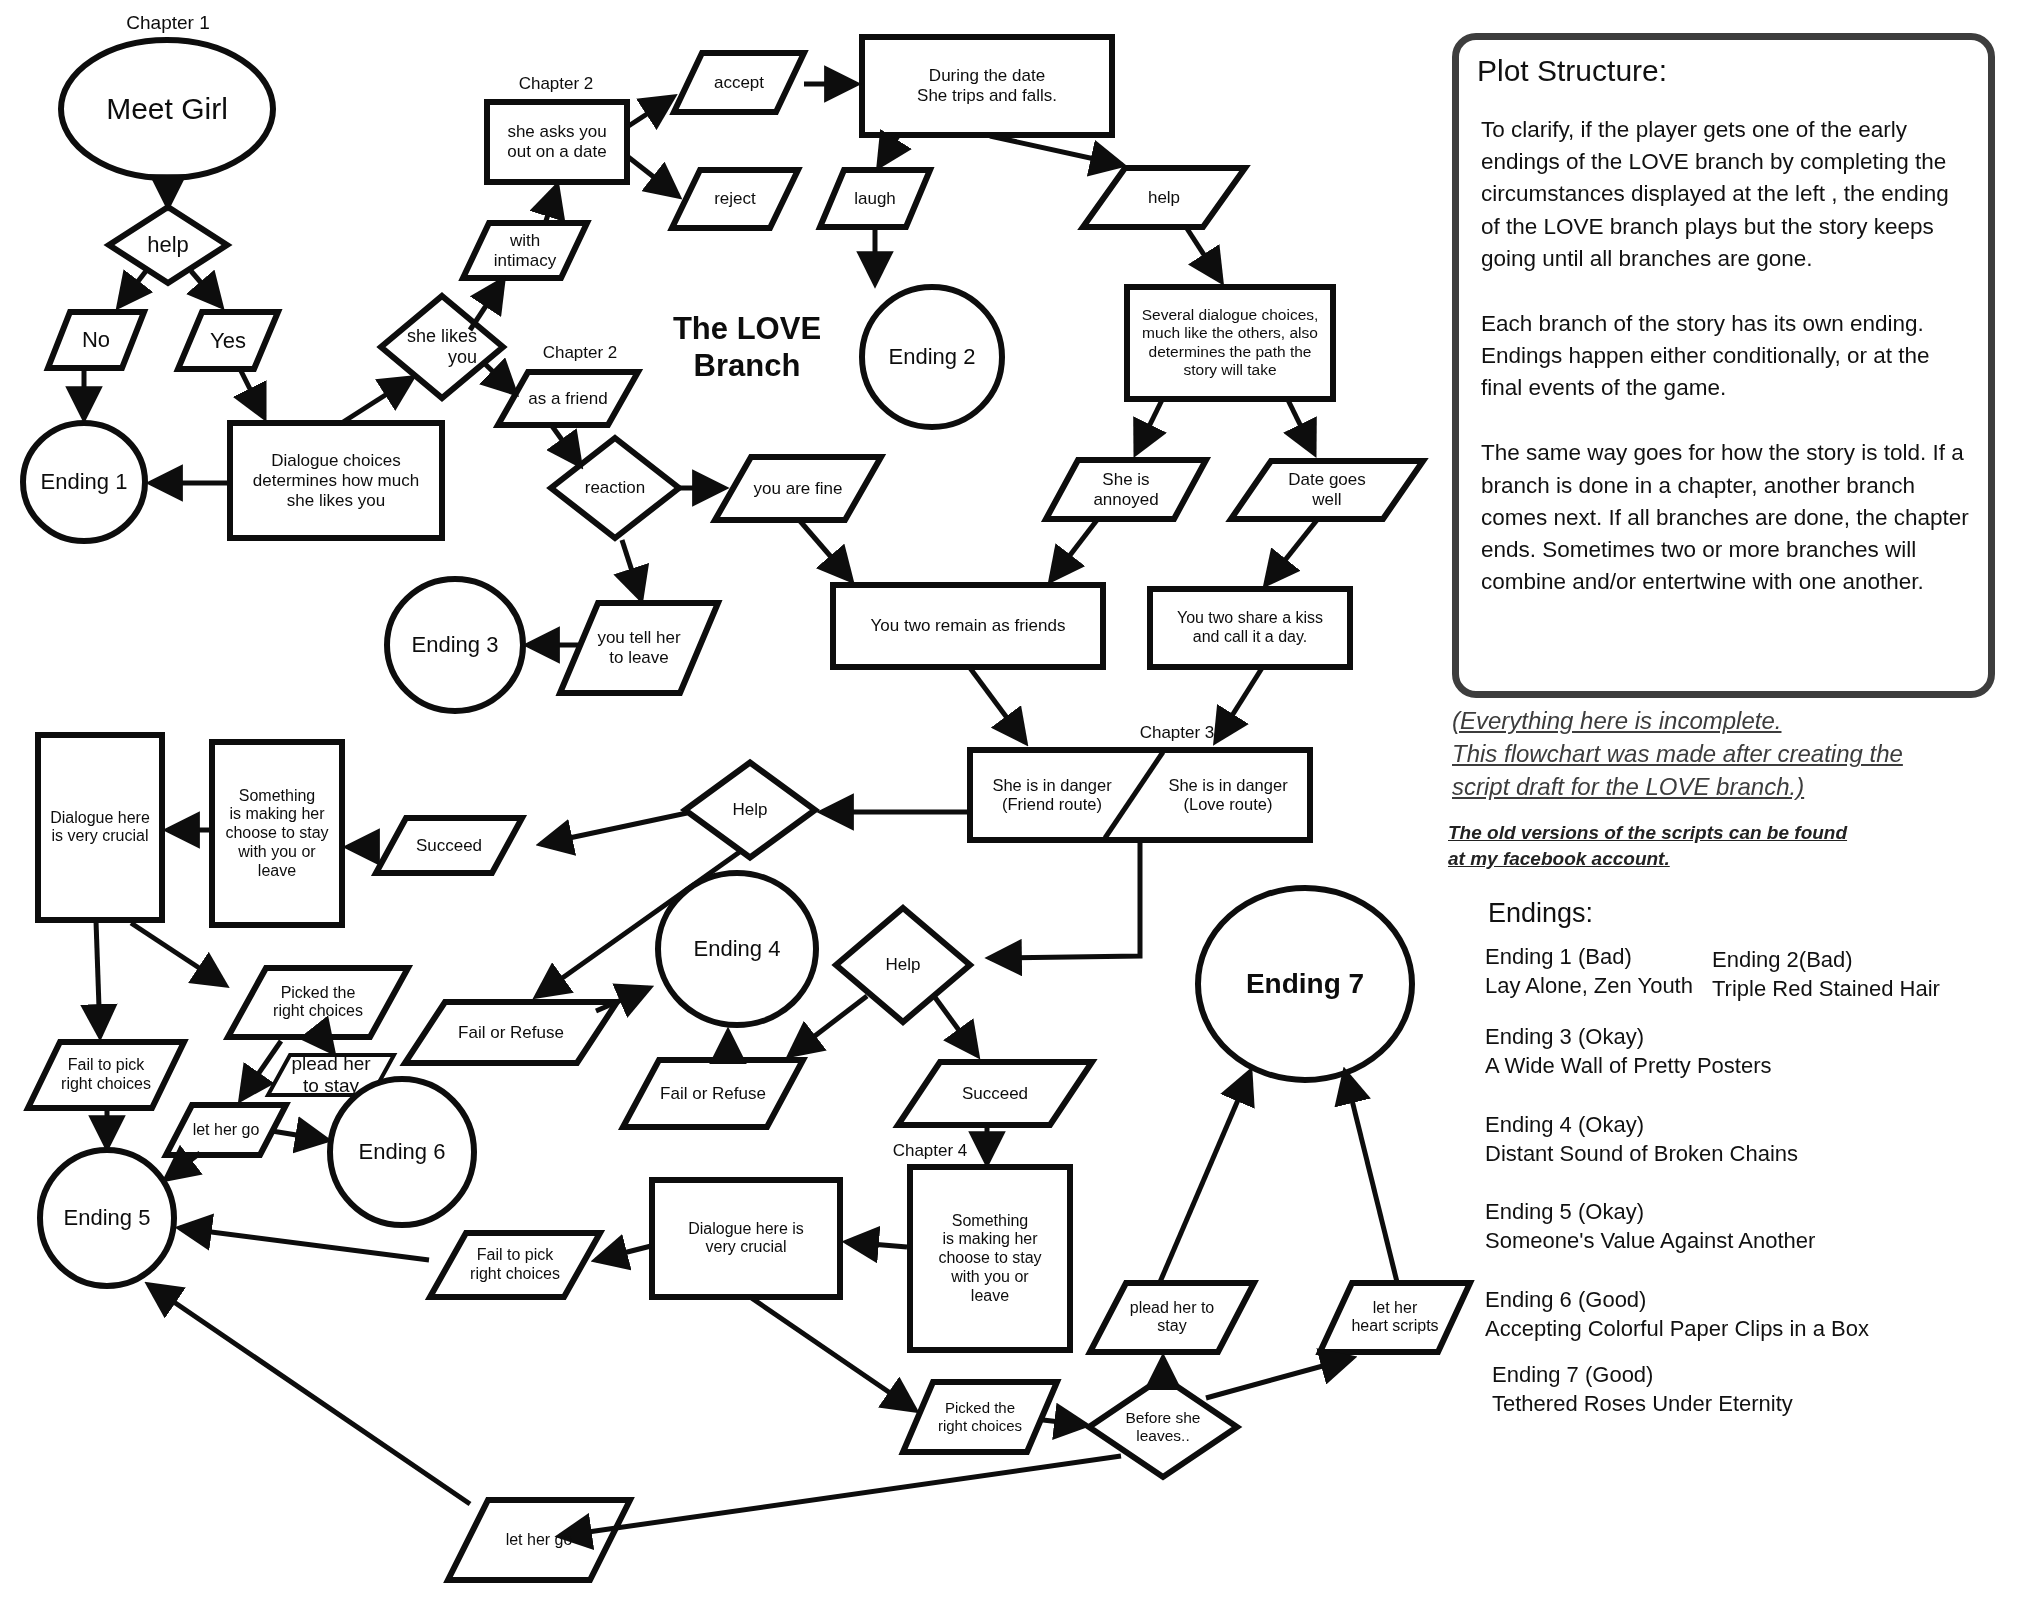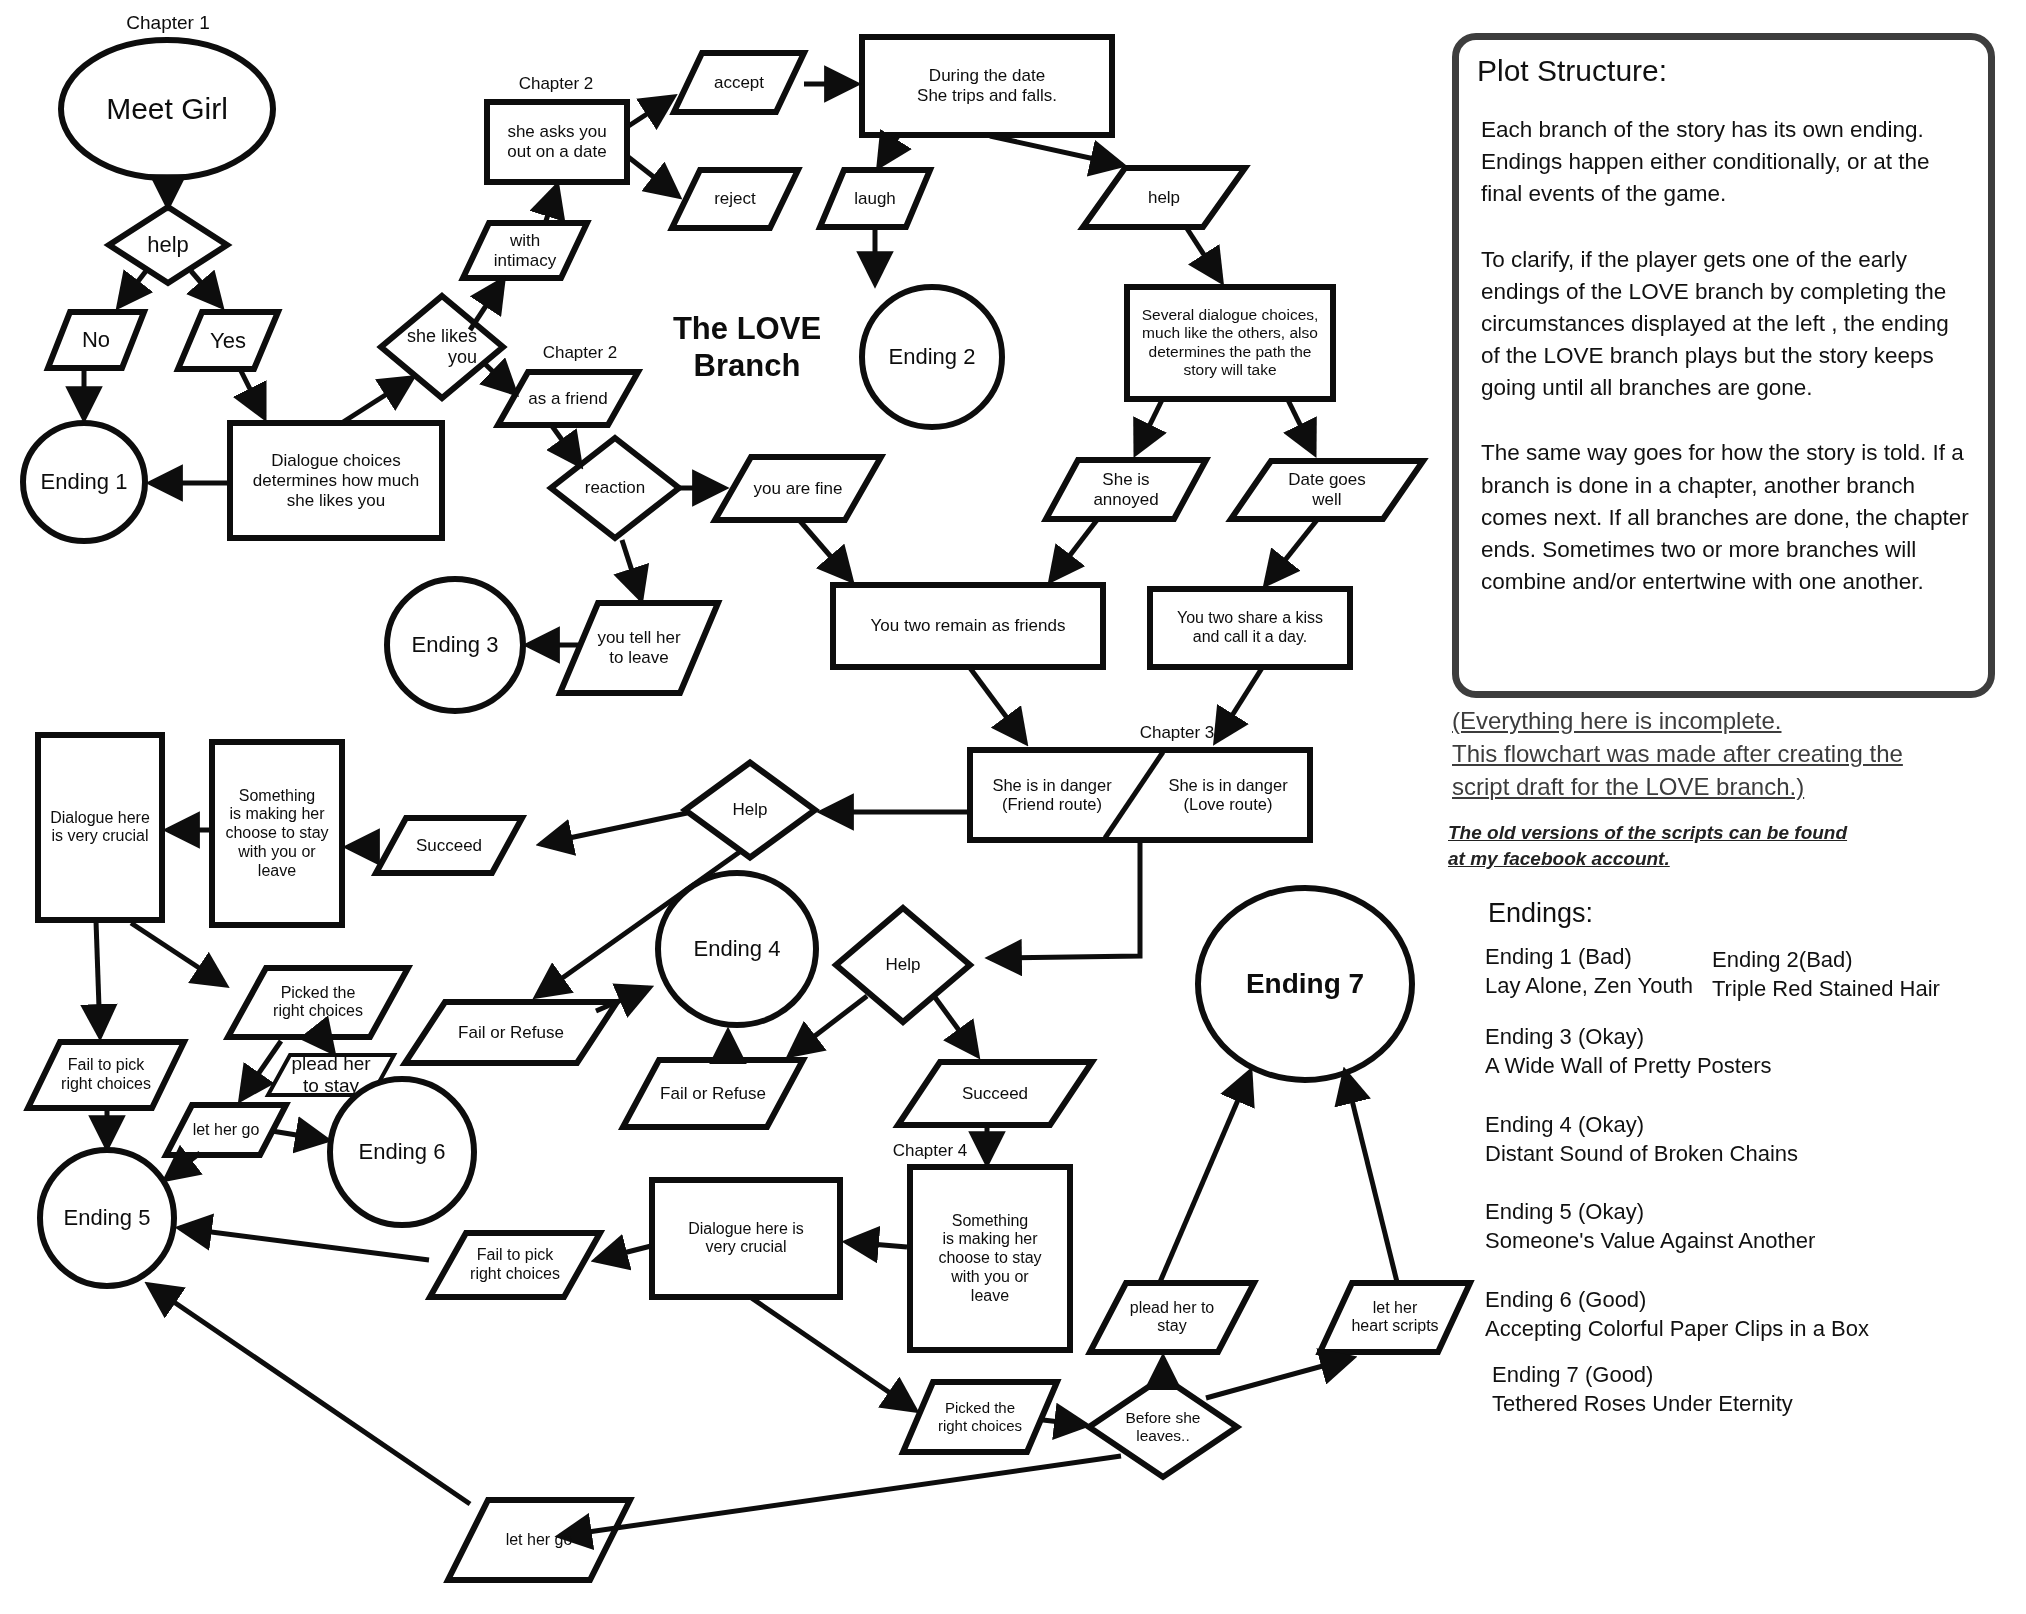--- a/index.html
+++ b/index.html
@@ -237,8 +237,8 @@
 
   <div class="panel">
     <h1>Plot Structure:</h1>
+    <p>To clarify, if the player gets one of the early endings of the LOVE branch by completing the circumstances displayed at the left , the ending of the LOVE branch plays but the story keeps going until all branches are gone.</p>
     <p>Each branch of the story has its own ending. Endings happen either conditionally, or at the final events of the game.</p>
-    <p>To clarify, if the player gets one of the early endings of the LOVE branch by completing the circumstances displayed at the left , the ending of the LOVE branch plays but the story keeps going until all branches are gone.</p>
     <p>The same way goes for how the story is told. If a branch is done in a chapter, another branch comes next. If all branches are done, the chapter ends. Sometimes two or more branches will combine and/or entertwine with one another.</p>
   </div>
 

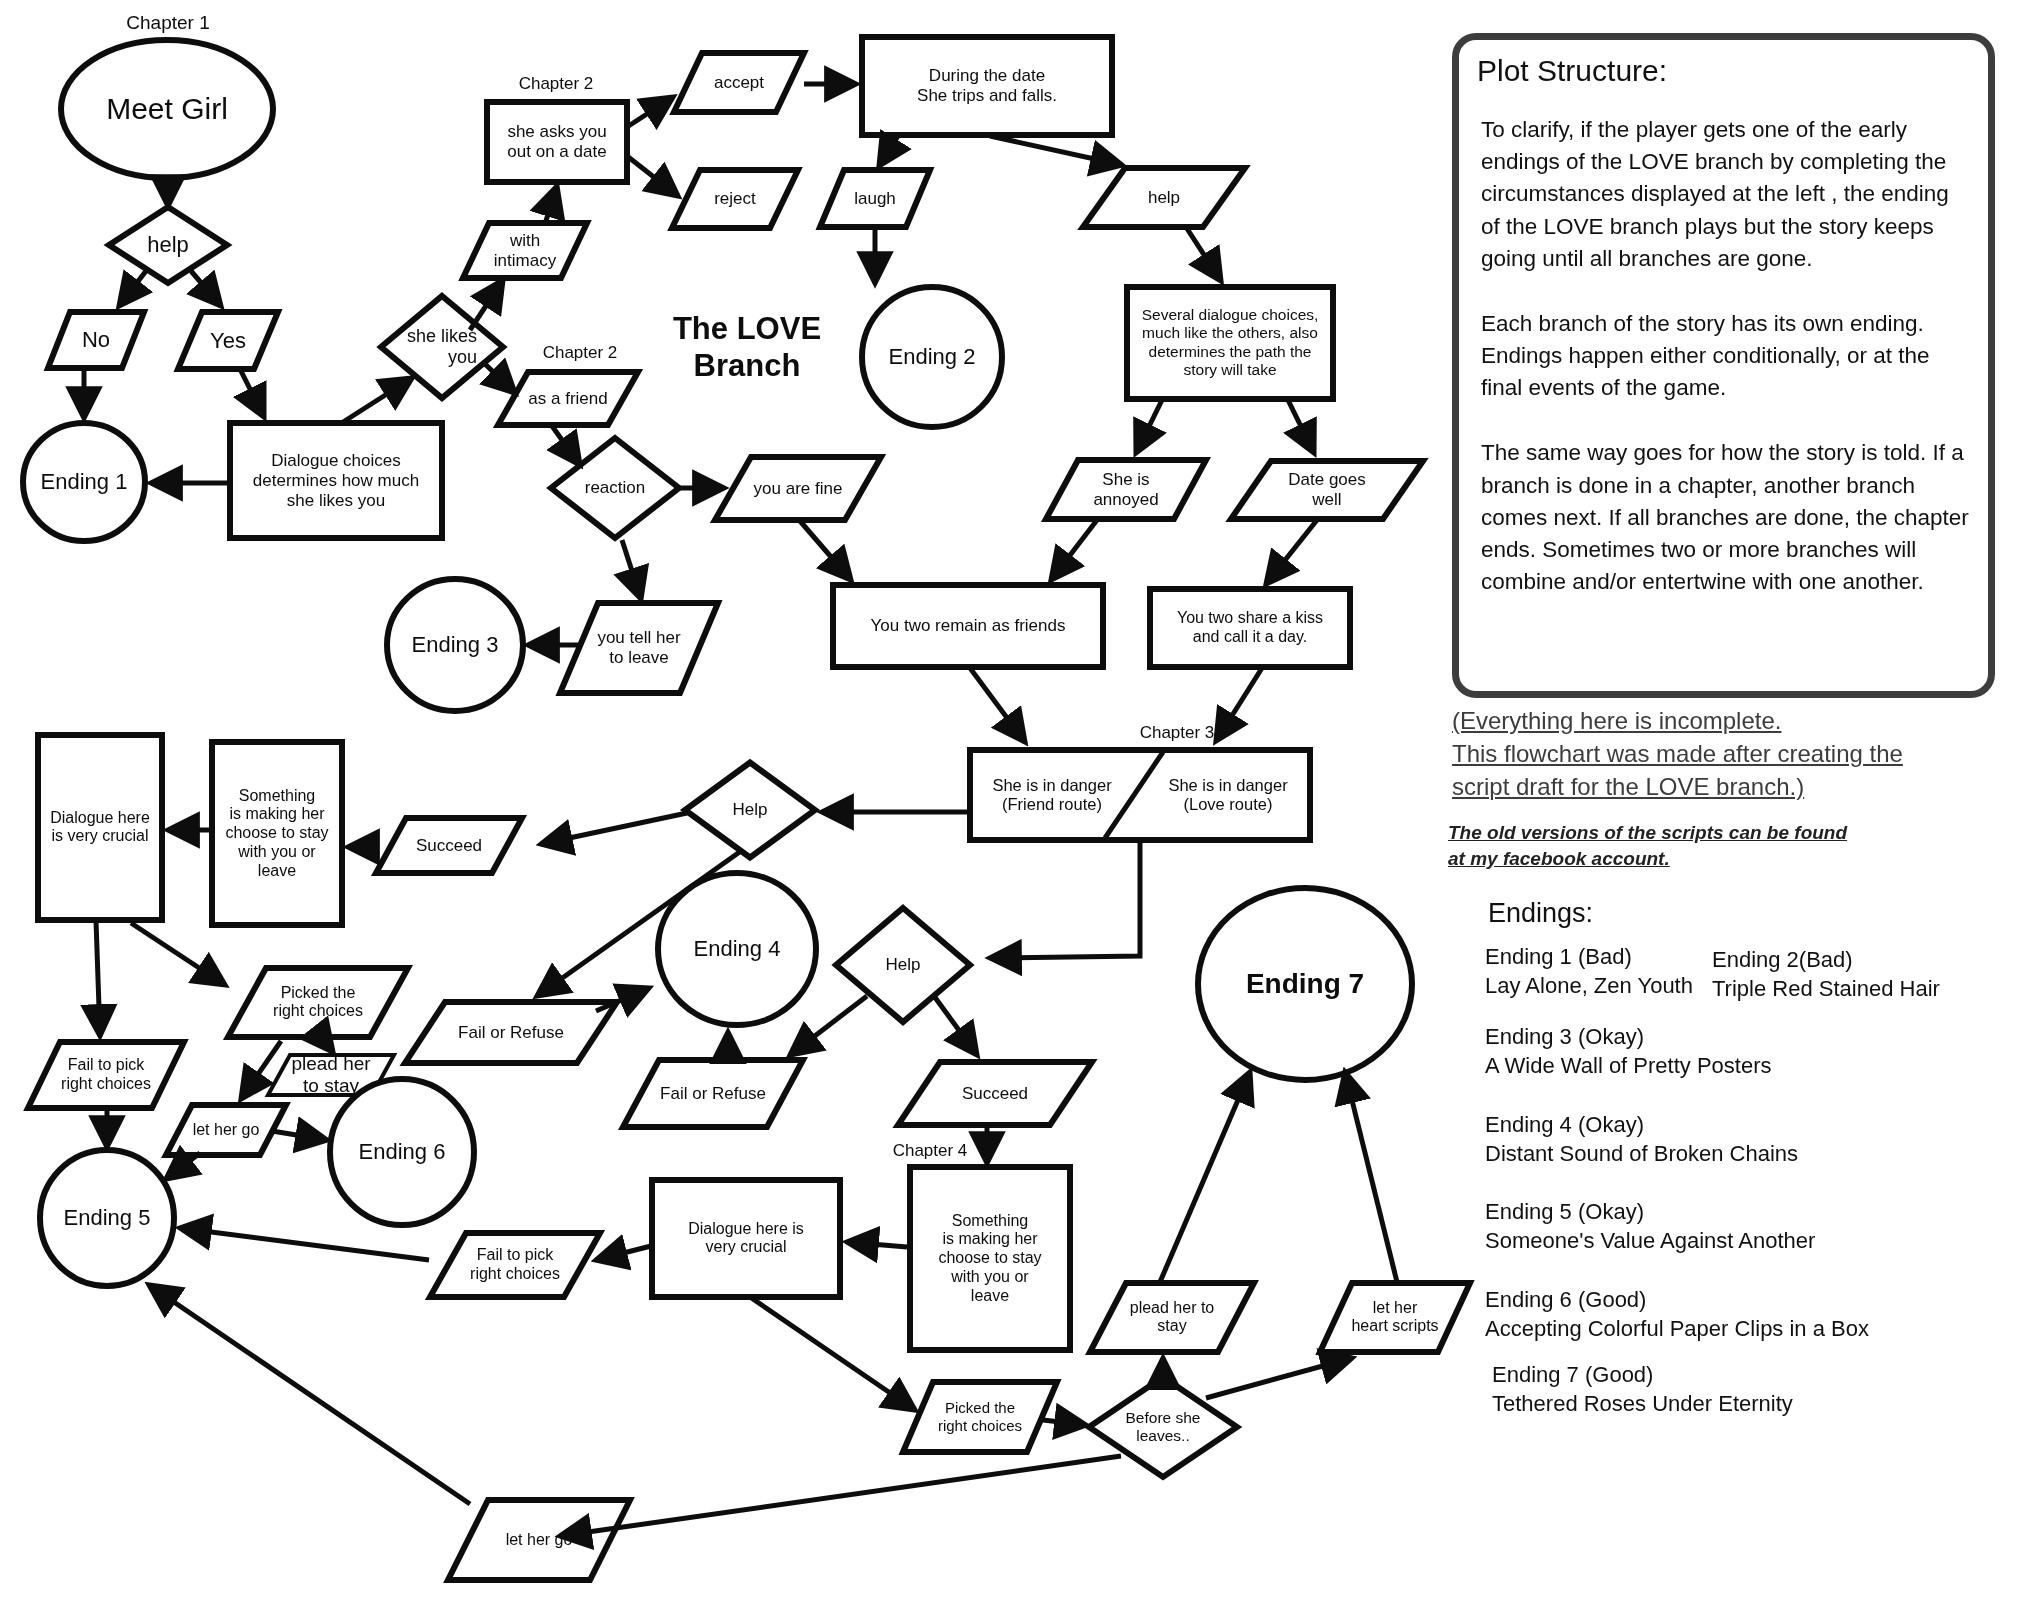--- a/index.html
+++ b/index.html
@@ -16,7 +16,7 @@
   .panel h1{margin:0 0 26px 0;font-size:30px;font-weight:normal;}
   .panel p{margin:0 0 33px 4px;font-size:22.5px;line-height:1.43;}
   .note1{position:absolute;left:1452px;top:704px;width:520px;font-size:24px;line-height:1.38;
-         color:#3c3c3c;text-decoration:underline;white-space:pre-line;}
+         font-style:italic;color:#3c3c3c;text-decoration:underline;white-space:pre-line;}
   .note2{position:absolute;left:1448px;top:820px;width:480px;font-size:19px;line-height:1.35;
          font-style:italic;font-weight:bold;color:#222;text-decoration:underline;white-space:pre-line;}
   .endings-heading{position:absolute;left:1488px;top:898px;font-size:27px;}

